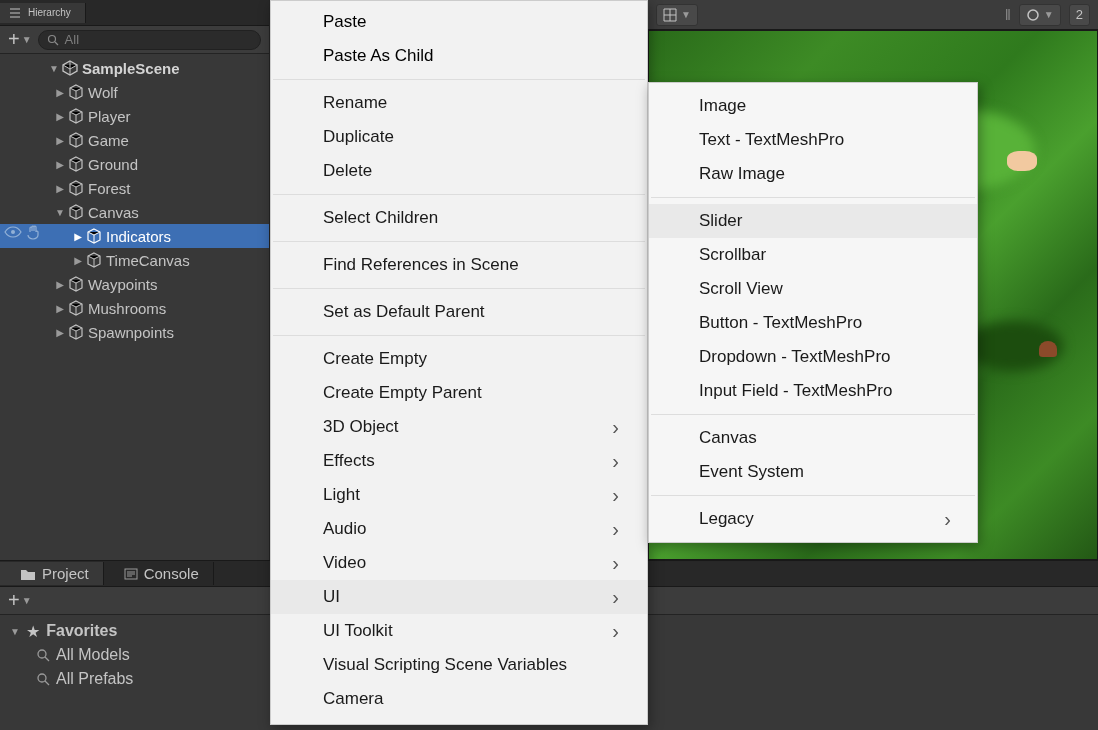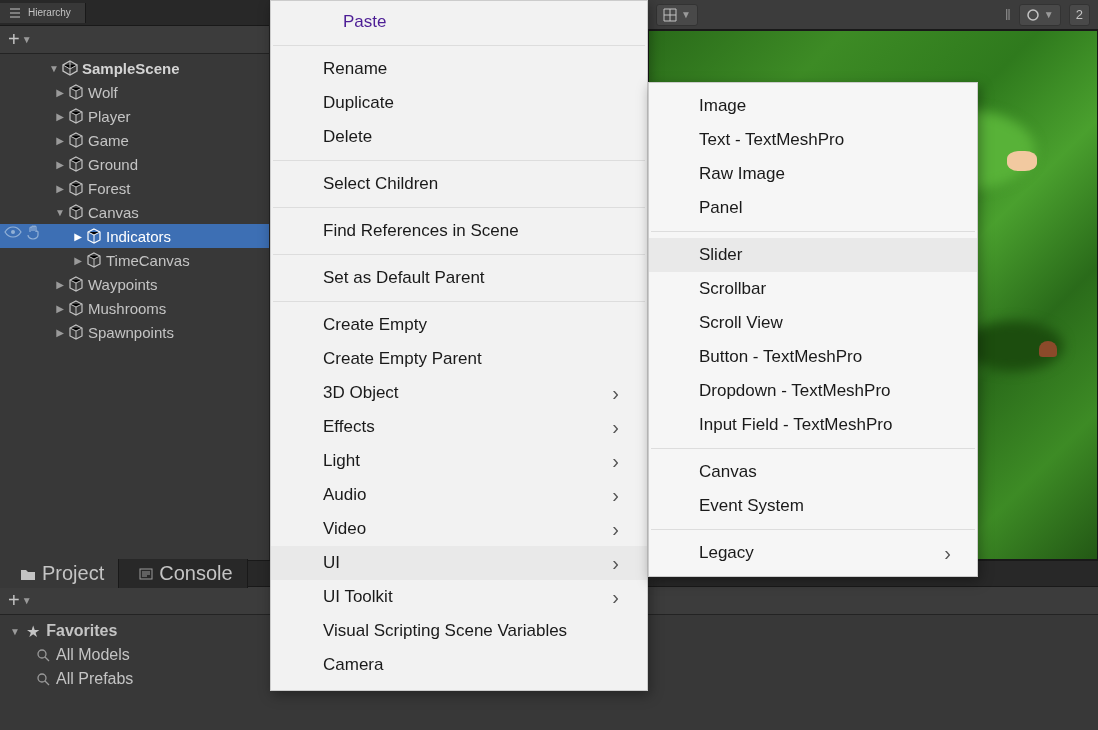--- a/index.html
+++ b/index.html
@@ -214,7 +214,7 @@
     justify-content: space-between;
     height: 34px;
   }
-  .menu-item.disabled { color: #4c1d95; margin-left: 20px; }
+  .menu-item.disabled { color: #000000; }
   .menu-item.highlighted { background: #e9e9e9; }
   .menu-sep { height: 1px; background: #ddd; margin: 6px 2px; }
   .submenu-arrow { color: #555; font-size: 13px; }

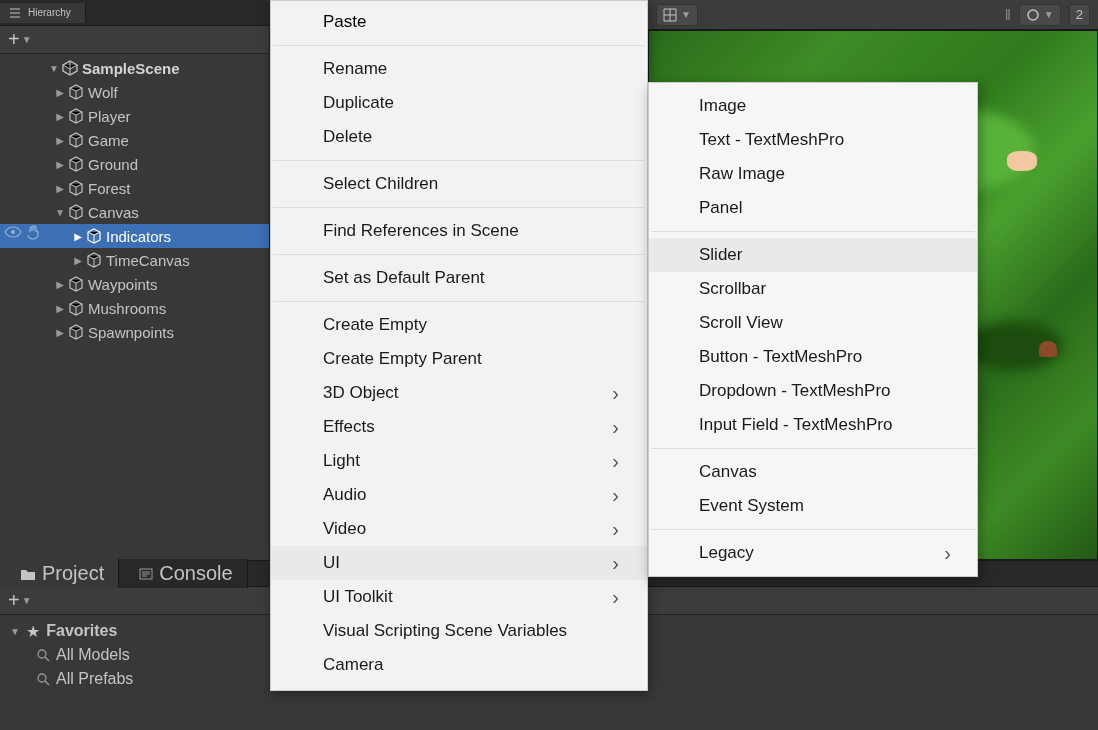--- a/index.html
+++ b/index.html
@@ -284,6 +284,13 @@
       <span>+</span>
       <span class="chev-down">▼</span>
     </div>
+    <div class="search-box">
+      <svg width="12" height="12" viewBox="0 0 12 12">
+          <circle cx="5" cy="5" r="3.5" stroke="#888" stroke-width="1.2" fill="none"></circle>
+          <line x1="8" y1="8" x2="11" y2="11" stroke="#888" stroke-width="1.2"></line>
+        </svg>
+      <span>All</span>
+    </div>
   </div>
 
   <div class="tree">

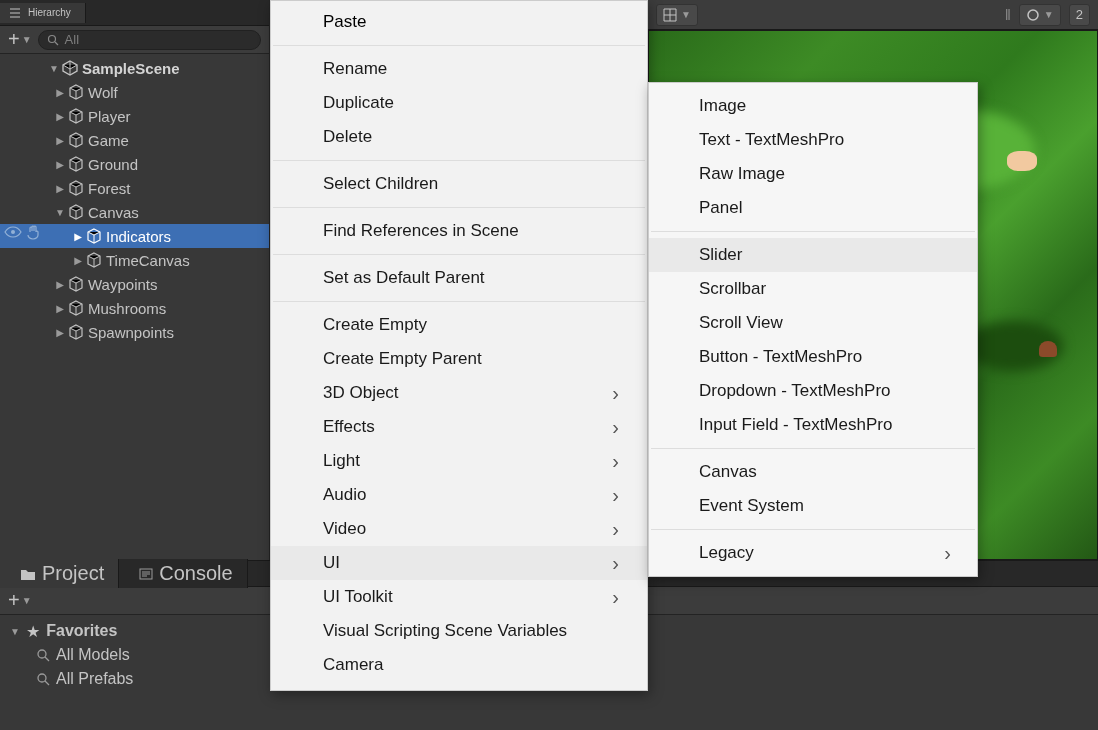--- a/index.html
+++ b/index.html
@@ -480,6 +480,9 @@
     <div class="menu-item disabled">
       <span>Paste</span>
     </div>
+    <div class="menu-item disabled">
+      <span>Paste As Child</span>
+    </div>
     <div class="menu-sep"></div>
     <div class="menu-item">
       <span>Rename</span>

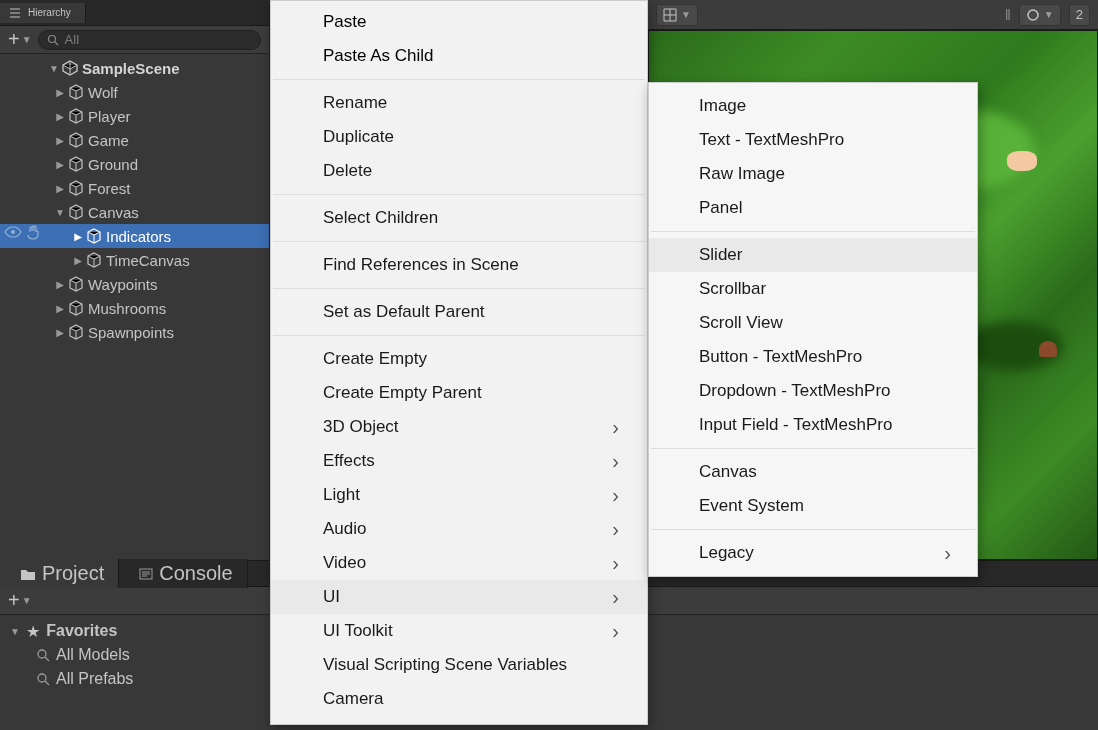--- a/index.html
+++ b/index.html
@@ -558,9 +558,6 @@
     <div class="menu-item">
       <span>Raw Image</span>
     </div>
-    <div class="menu-item">
-      <span>Panel</span>
-    </div>
     <div class="menu-sep"></div>
     <div class="menu-item highlighted">
       <span>Slider</span>

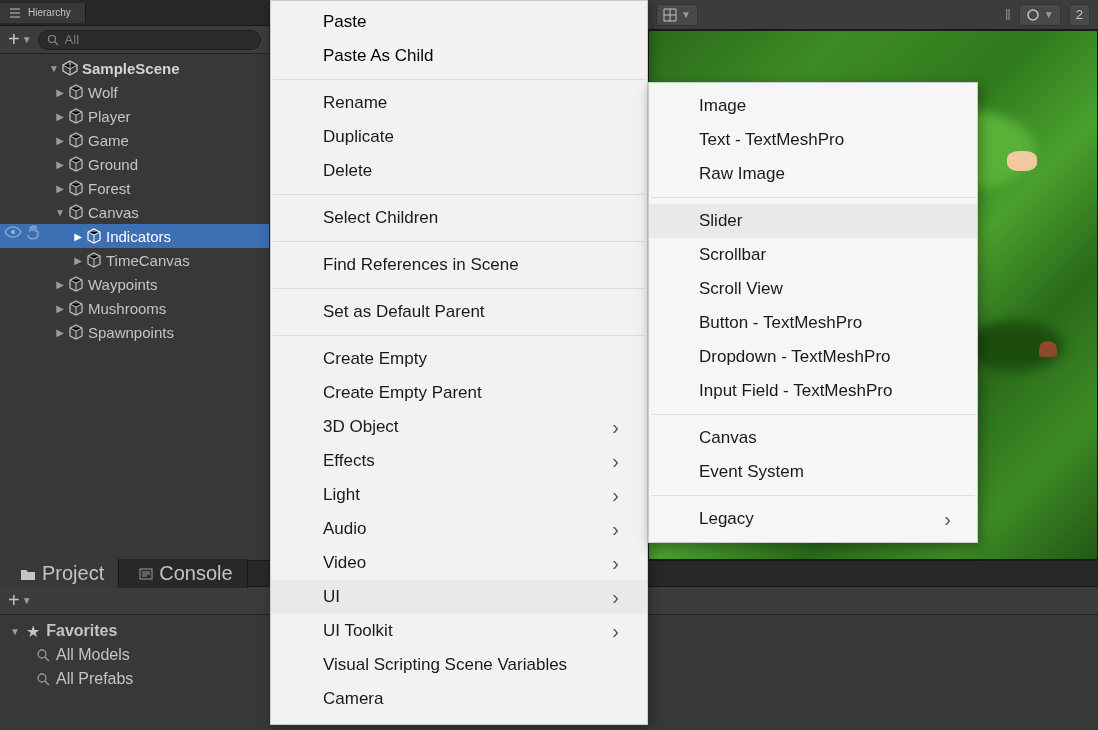--- a/index.html
+++ b/index.html
@@ -132,7 +132,7 @@
     background: #383838;
     border-top: 1px solid #191919;
   }
-  .project-panel .tab { font-size: 20px; padding-left: 20px; }
+  .project-panel .tab { font-size: 15px; padding-left: 20px; }
   .folder-tree { padding: 4px 6px; font-size: 16px; }
   .folder-row {
     display: flex;

